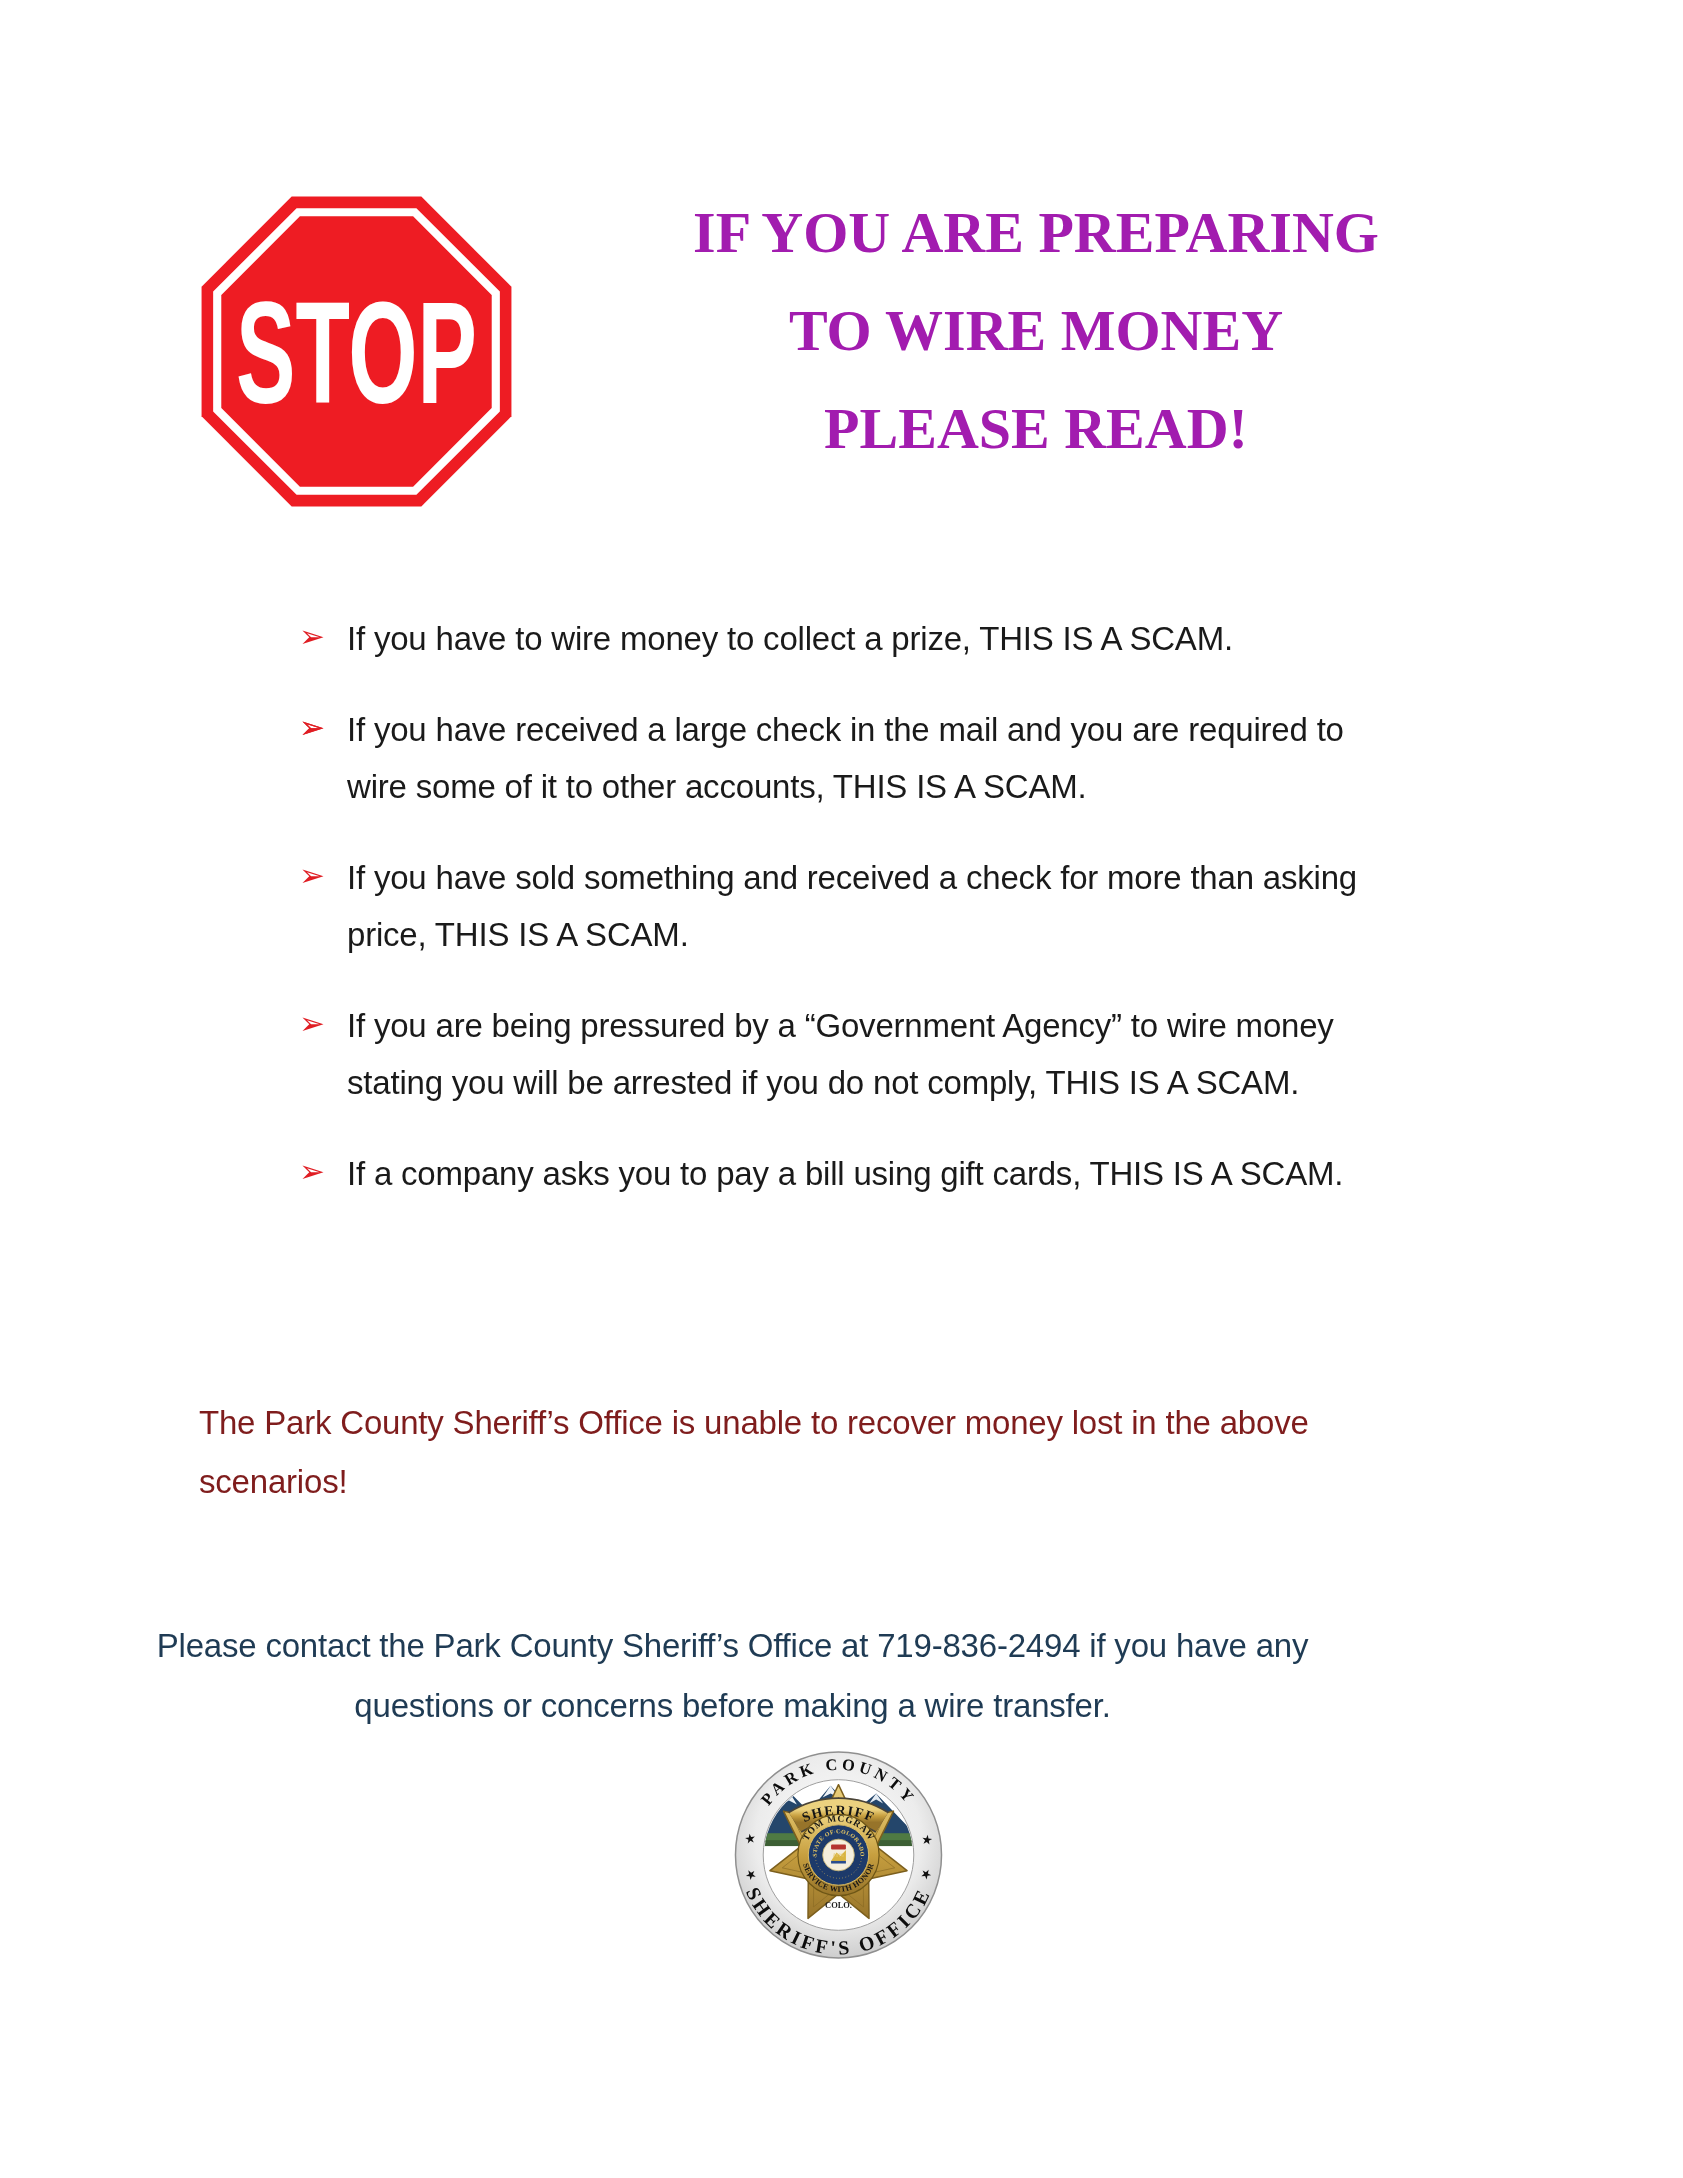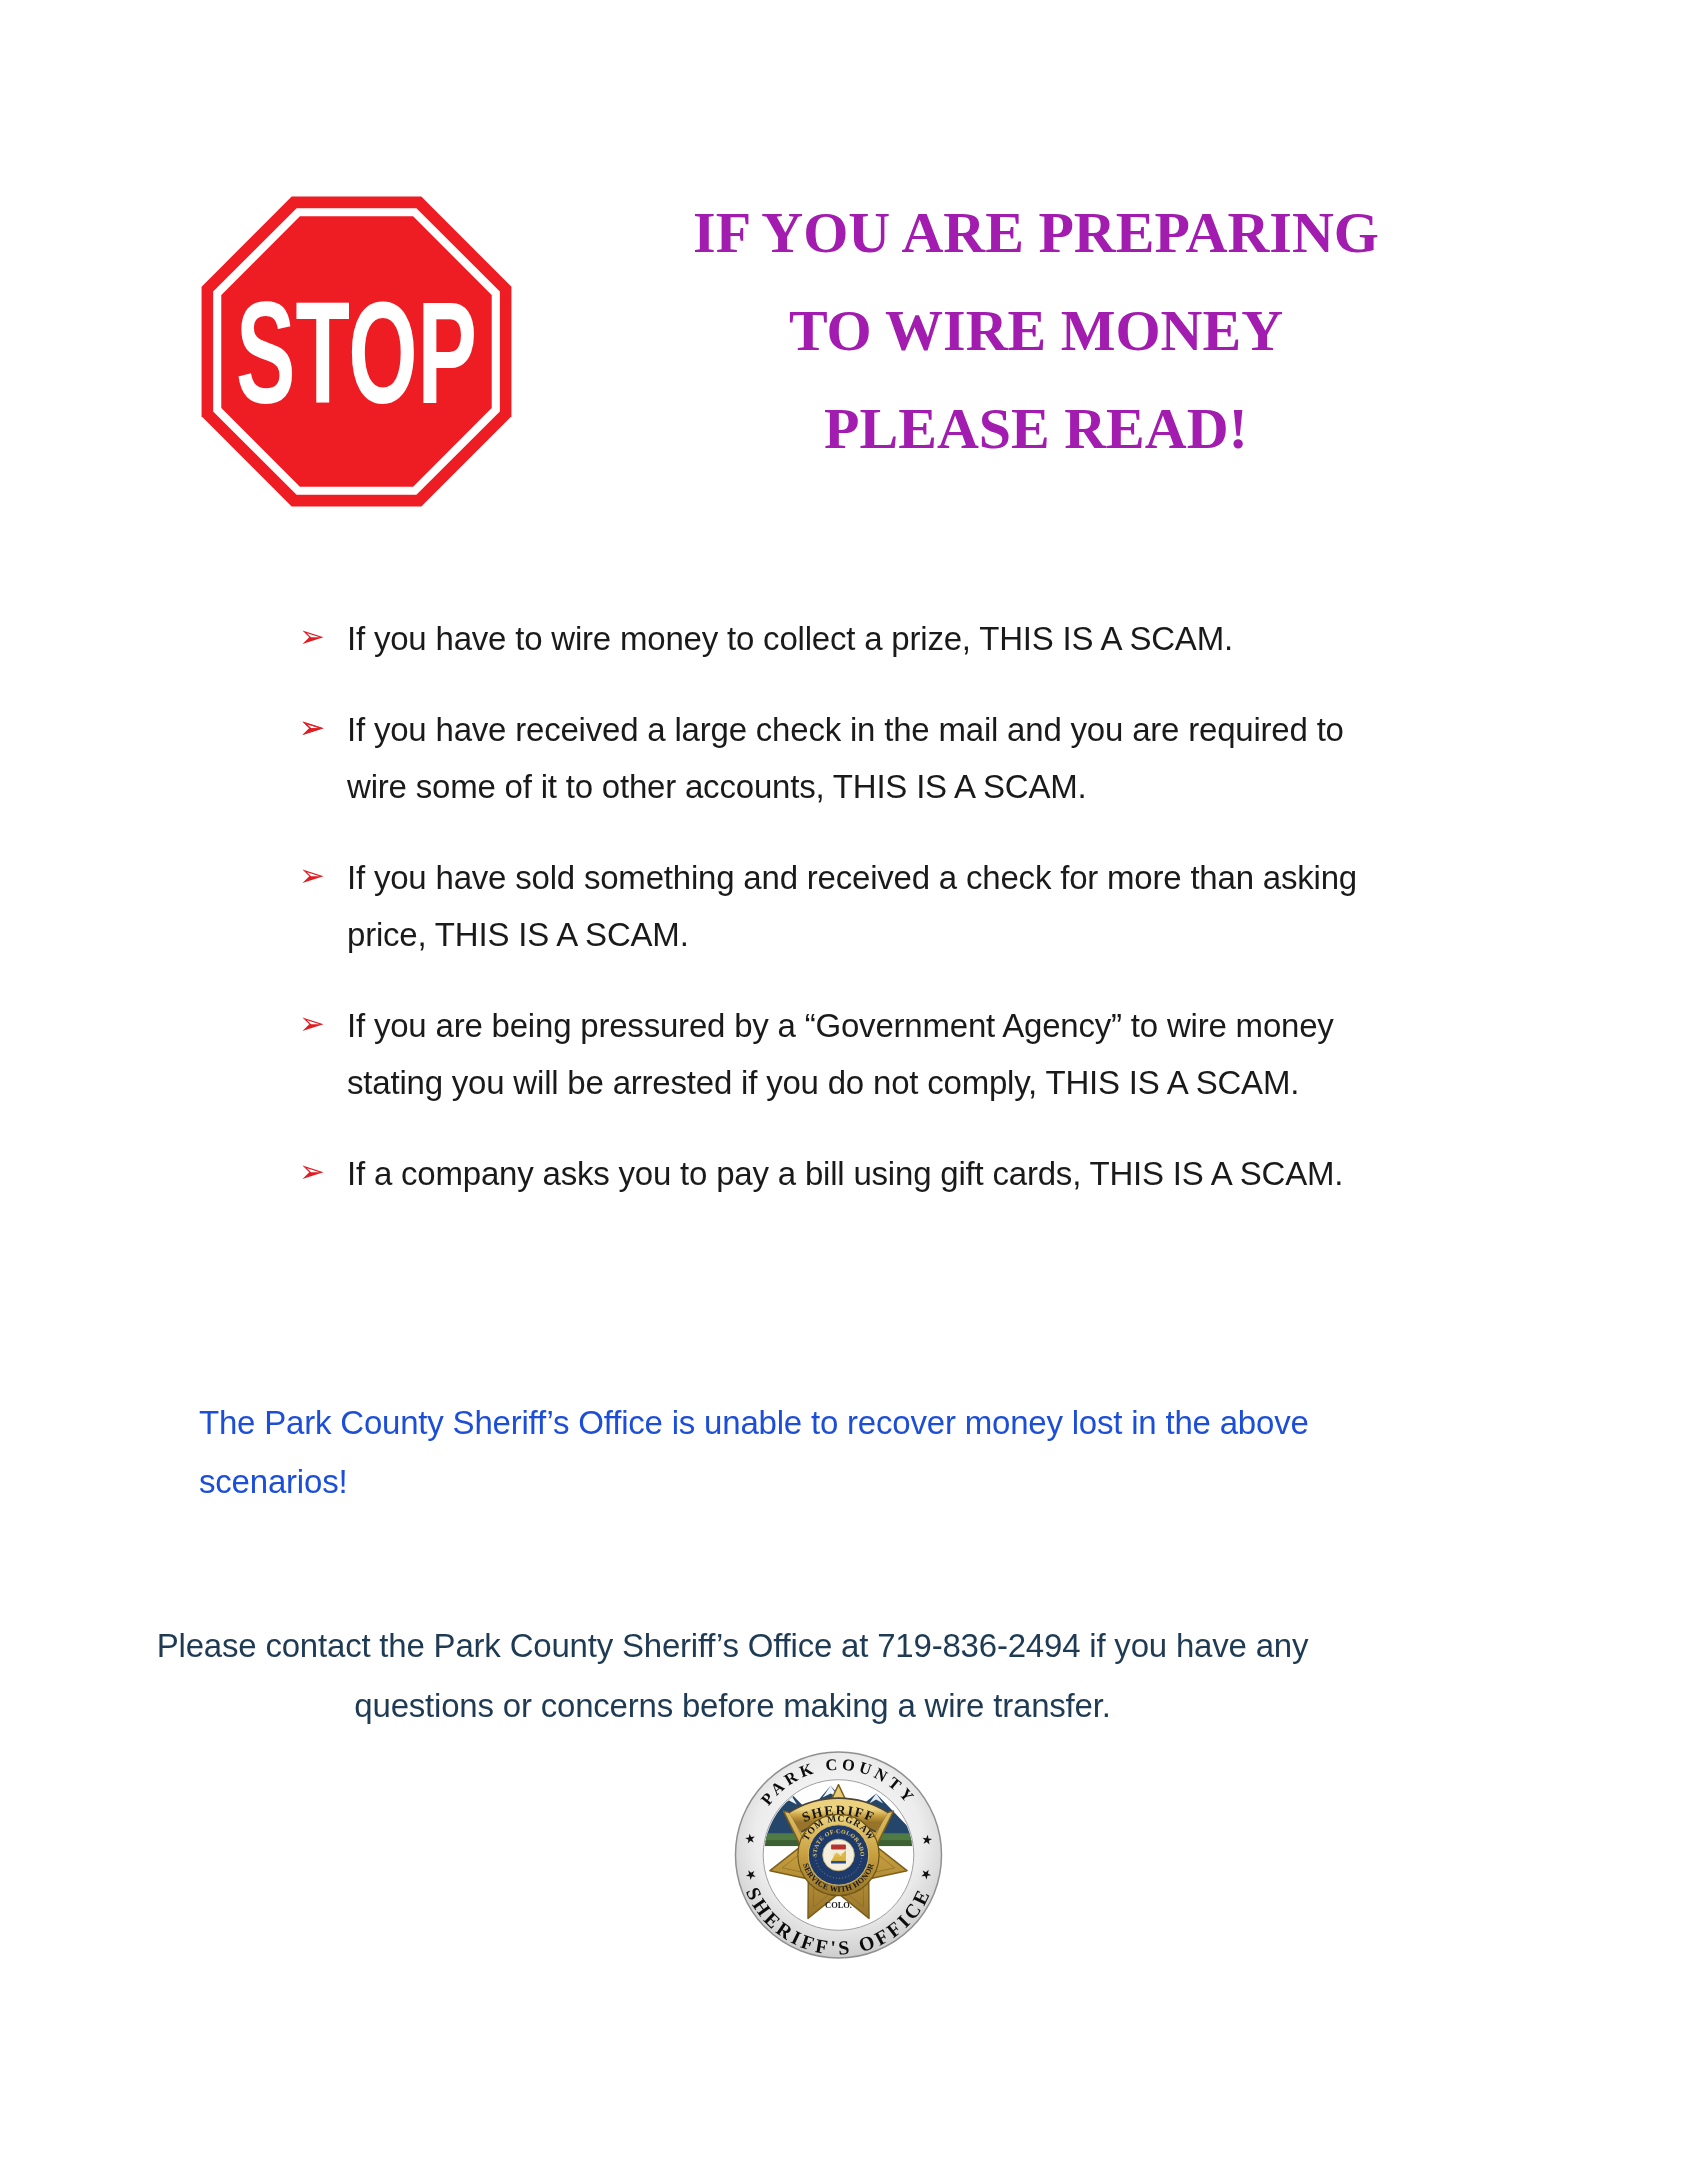--- a/index.html
+++ b/index.html
@@ -34,7 +34,7 @@
   
   .notice{
     position:absolute;left:199px;top:1393px;width:1287px;
-    font-size:33px;line-height:59px;letter-spacing:-0.2px;color:#1d4ed8;
+    font-size:33px;line-height:59px;letter-spacing:-0.2px;color:#7f1d1d;
     white-space:pre-line;
   }
 

